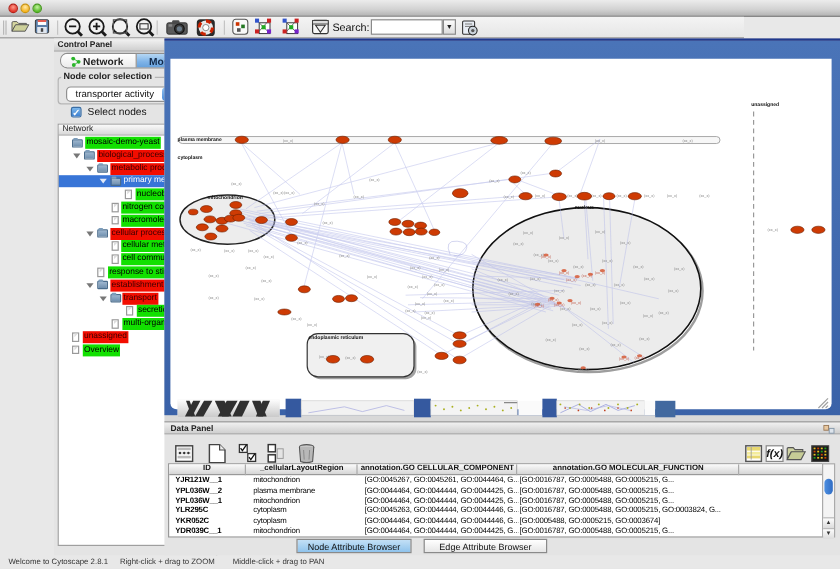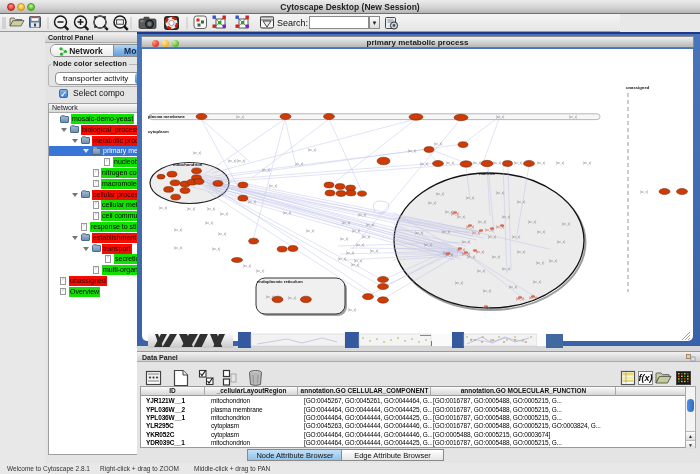--- a/index.html
+++ b/index.html
@@ -113,7 +113,6 @@
   <div class="tl r"></div>
     <div class="tl y"></div>
     <div class="tl g"></div>
-  <div class="title">Cytoscape Desktop (New Session)</div>
 </div>
 
 <div id="toolbar">

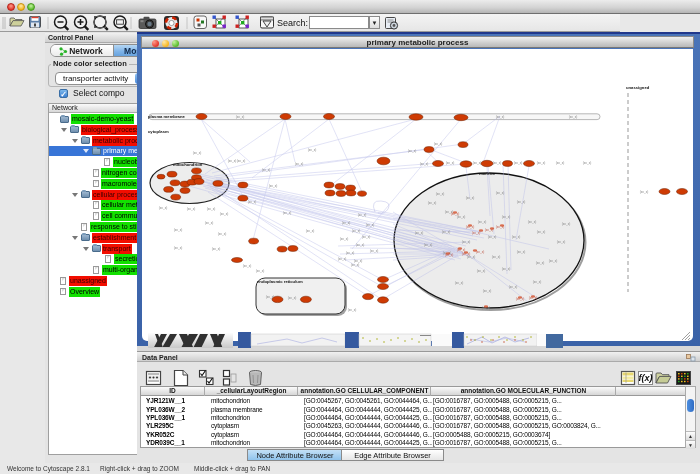--- a/index.html
+++ b/index.html
@@ -343,12 +343,6 @@
 
 <div id="desktop">
   <div id="netwin">
-    <div id="nw-title">
-      <div class="ntl r"></div>
-        <div class="ntl y"></div>
-        <div class="ntl g"></div>
-      <div class="t">primary metabolic process</div>
-    </div>
     <div id="canvas">
       <svg id="net" width="551" height="292" viewBox="142 47 551 292">
           <rect x="149" y="111.8" width="451" height="5.8" rx="2.9" fill="#f7f7f7" stroke="#999" stroke-width="0.7"></rect>

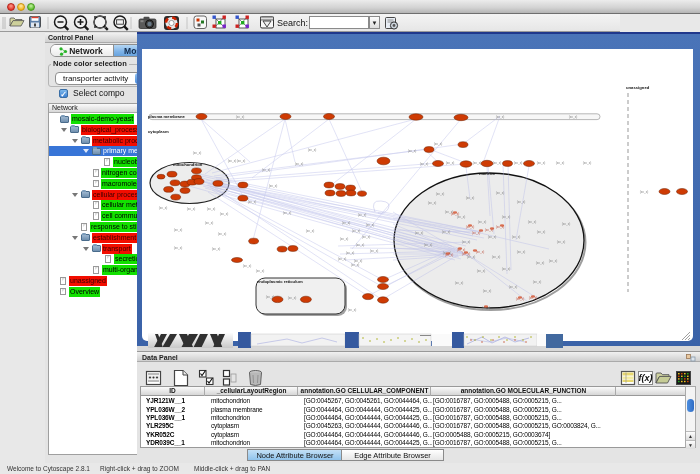--- a/index.html
+++ b/index.html
@@ -237,7 +237,7 @@
       <span class="step"></span>
     </div>
   <div id="selectnodes">✓</div>
-  <div id="selectlbl">Select compo</div>
+  <div id="selectlbl">Select nodes</div>
   <div id="tree">
     <div id="treehdr">
         <span class="c1">Network</span>

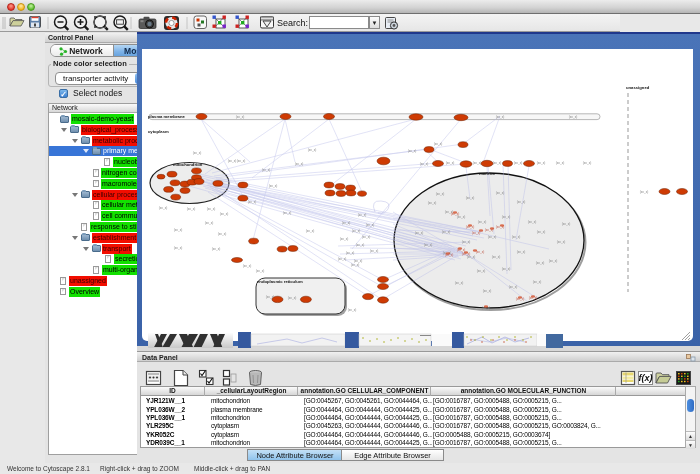--- a/index.html
+++ b/index.html
@@ -788,7 +788,7 @@
   </div>
   <div id="dp-tabs">
     <div class="dptab sel" style="left:110px;width:96px">Node Attribute Browser</div>
-    <div class="dptab" style="left:204px;width:103px">Edge Attribute Browser</div>
+    <div class="dptab" style="left:216px;width:103px">Edge Attribute Browser</div>
   </div>
 </div>
 

